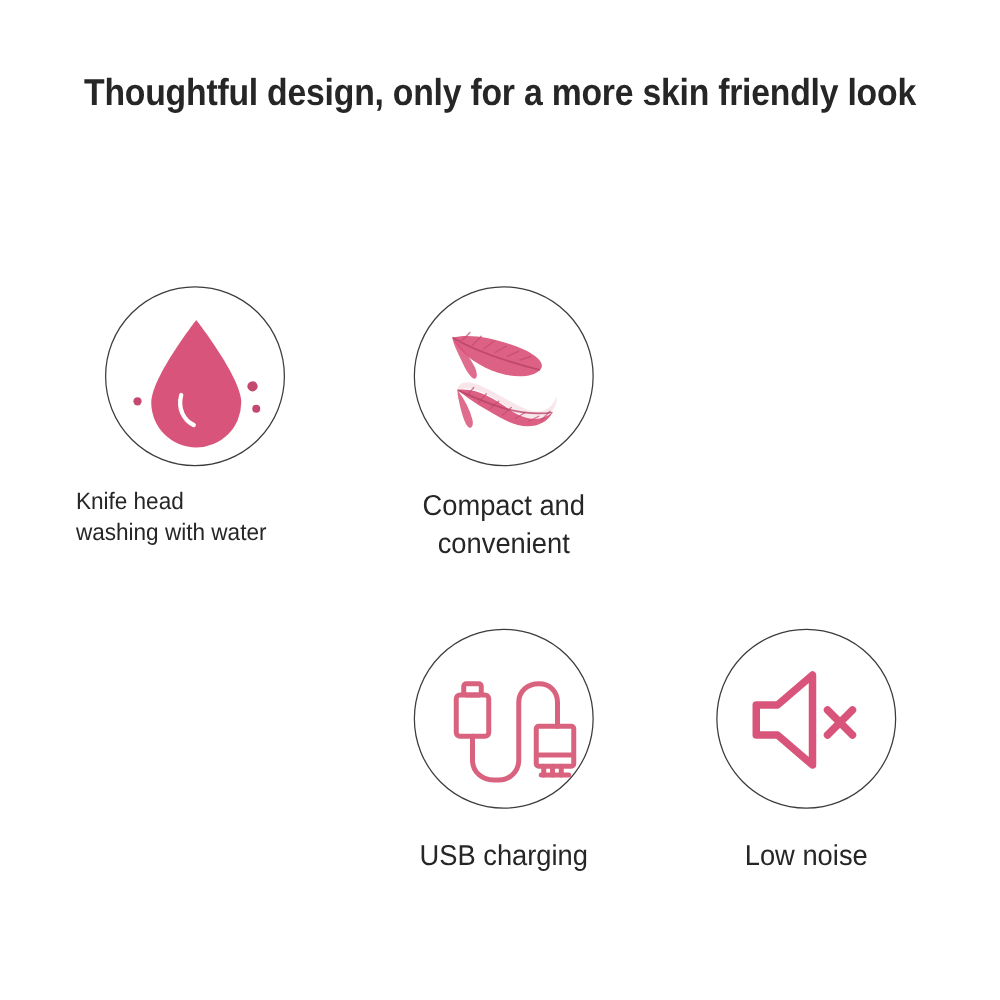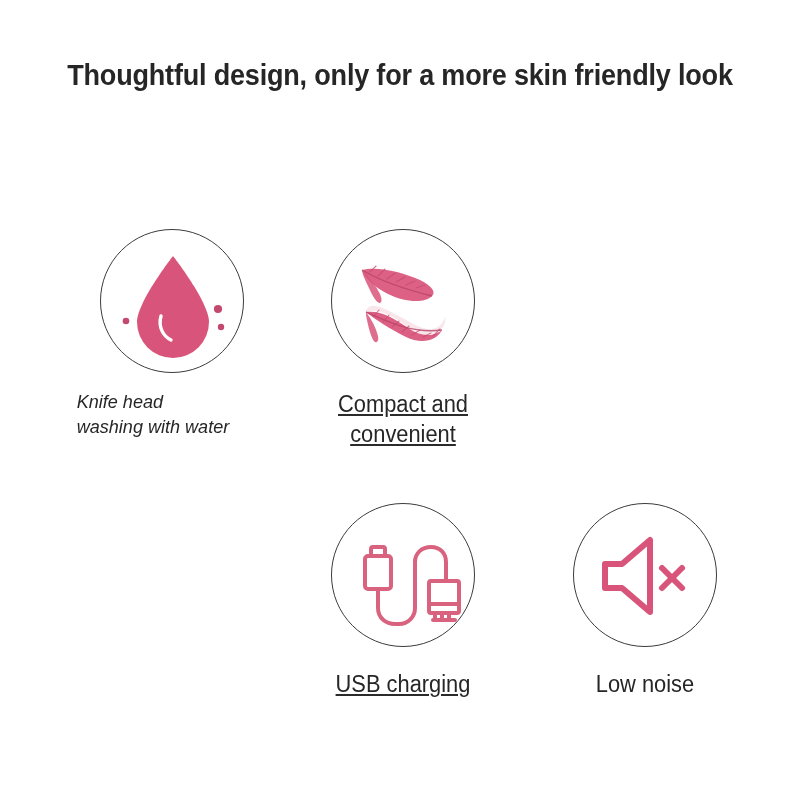--- a/index.html
+++ b/index.html
@@ -53,7 +53,7 @@
   }
   .cell.r1 { top: 229px; }
   .cell.r2 { top: 503px; }
-  .cell.c1 { left: 52px; font-style: italic; }
+  .cell.c1 { left: 36px; }
   .cell.c2 { left: 283px; text-decoration: underline; }
   .cell.c3 { left: 525px; }
 

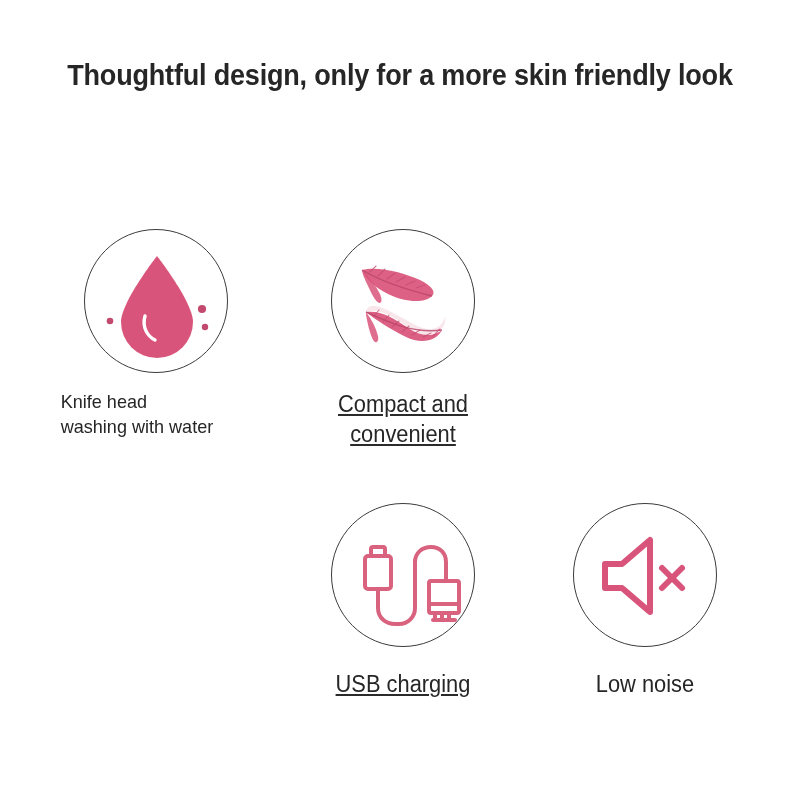--- a/index.html
+++ b/index.html
@@ -54,7 +54,7 @@
   .cell.r1 { top: 229px; }
   .cell.r2 { top: 503px; }
   .cell.c1 { left: 36px; }
-  .cell.c2 { left: 283px; text-decoration: underline; }
+  .cell.c2 { left: 283px; }
   .cell.c3 { left: 525px; }
 
   .circle {

